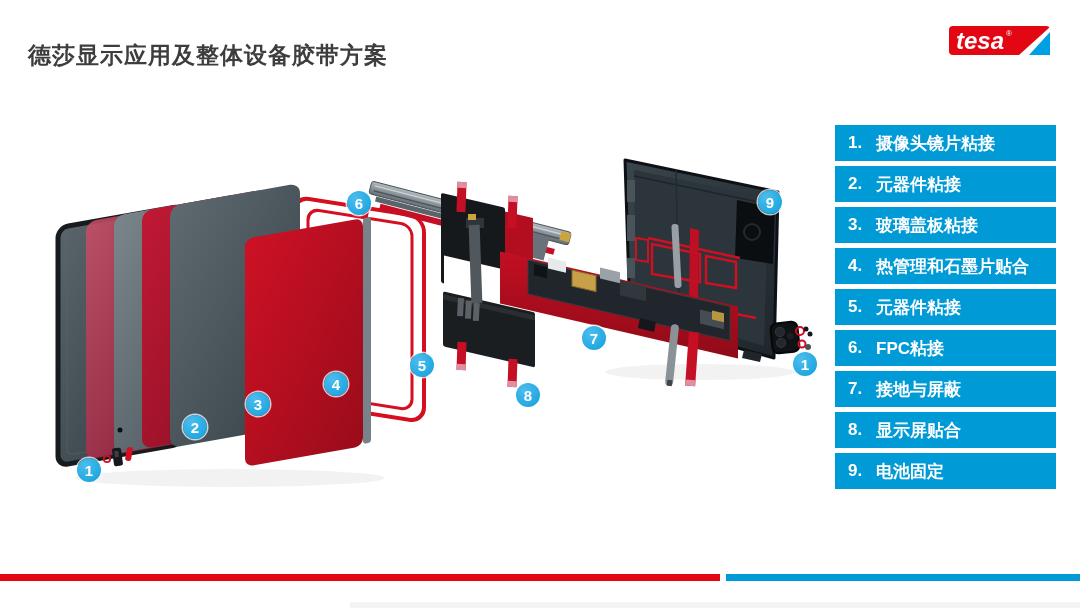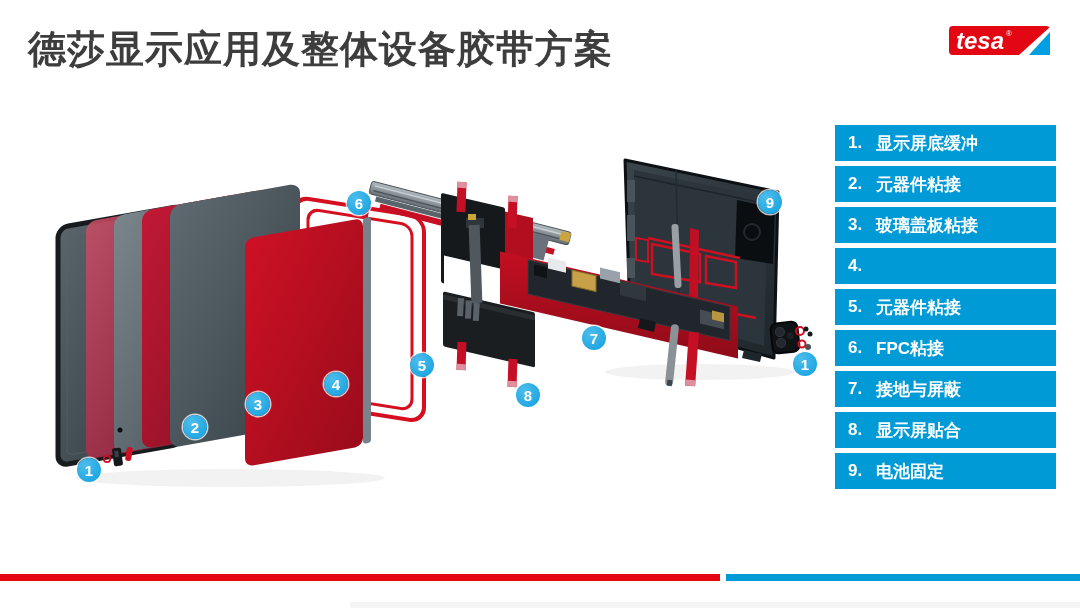--- a/index.html
+++ b/index.html
@@ -8,7 +8,7 @@
     font-family:"Liberation Sans","DejaVu Sans",sans-serif; overflow:hidden;
   }
   .page-title {
-    position:absolute; left:28px; top:24px; font-size:38px; font-weight:bold;
+    position:absolute; left:28px; top:40px; font-size:23px; font-weight:bold;
     color:#3d3d3d; letter-spacing:1px; white-space:nowrap;
   }
   .logo-svg { position:absolute; left:949px; top:26px; width:101px; height:29px; }

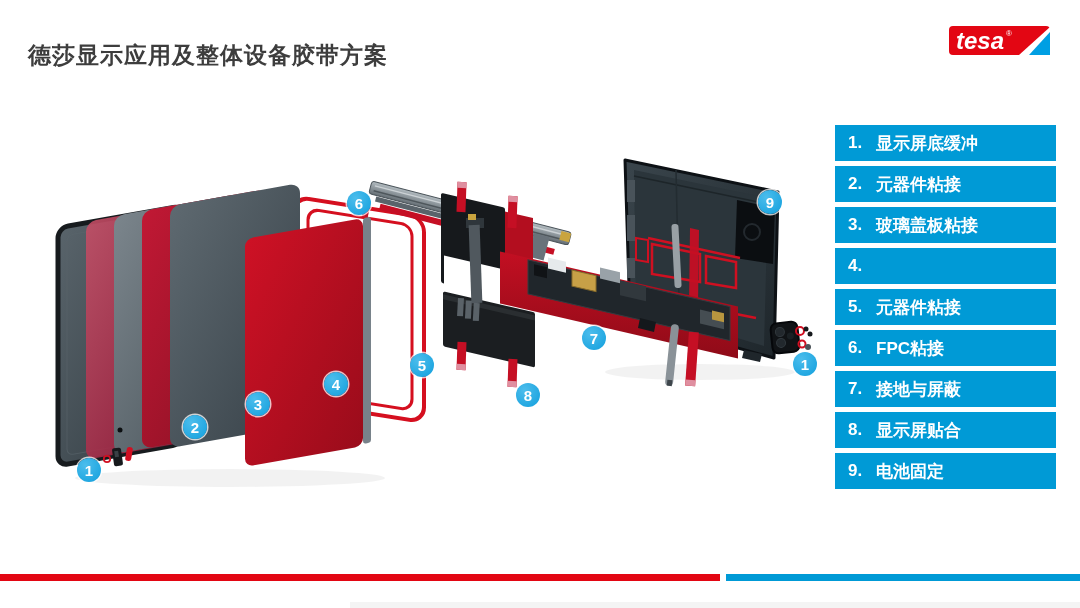--- a/index.html
+++ b/index.html
@@ -238,7 +238,7 @@
 <div class="legend">
   <div class="legend-item">
     <span class="num">1.</span>
-    <span>显示屏底缓冲</span>
+    <span>摄像头镜片粘接</span>
   </div>
   <div class="legend-item">
     <span class="num">2.</span>

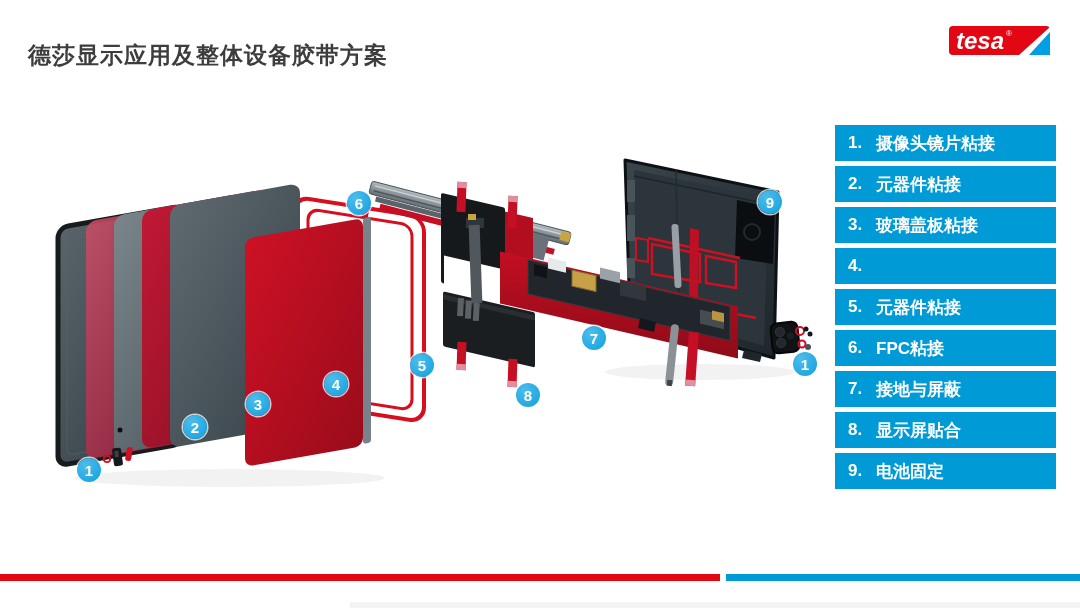--- a/index.html
+++ b/index.html
@@ -250,6 +250,7 @@
   </div>
   <div class="legend-item">
     <span class="num">4.</span>
+    <span>热管理和石墨片贴合</span>
   </div>
   <div class="legend-item">
     <span class="num">5.</span>

